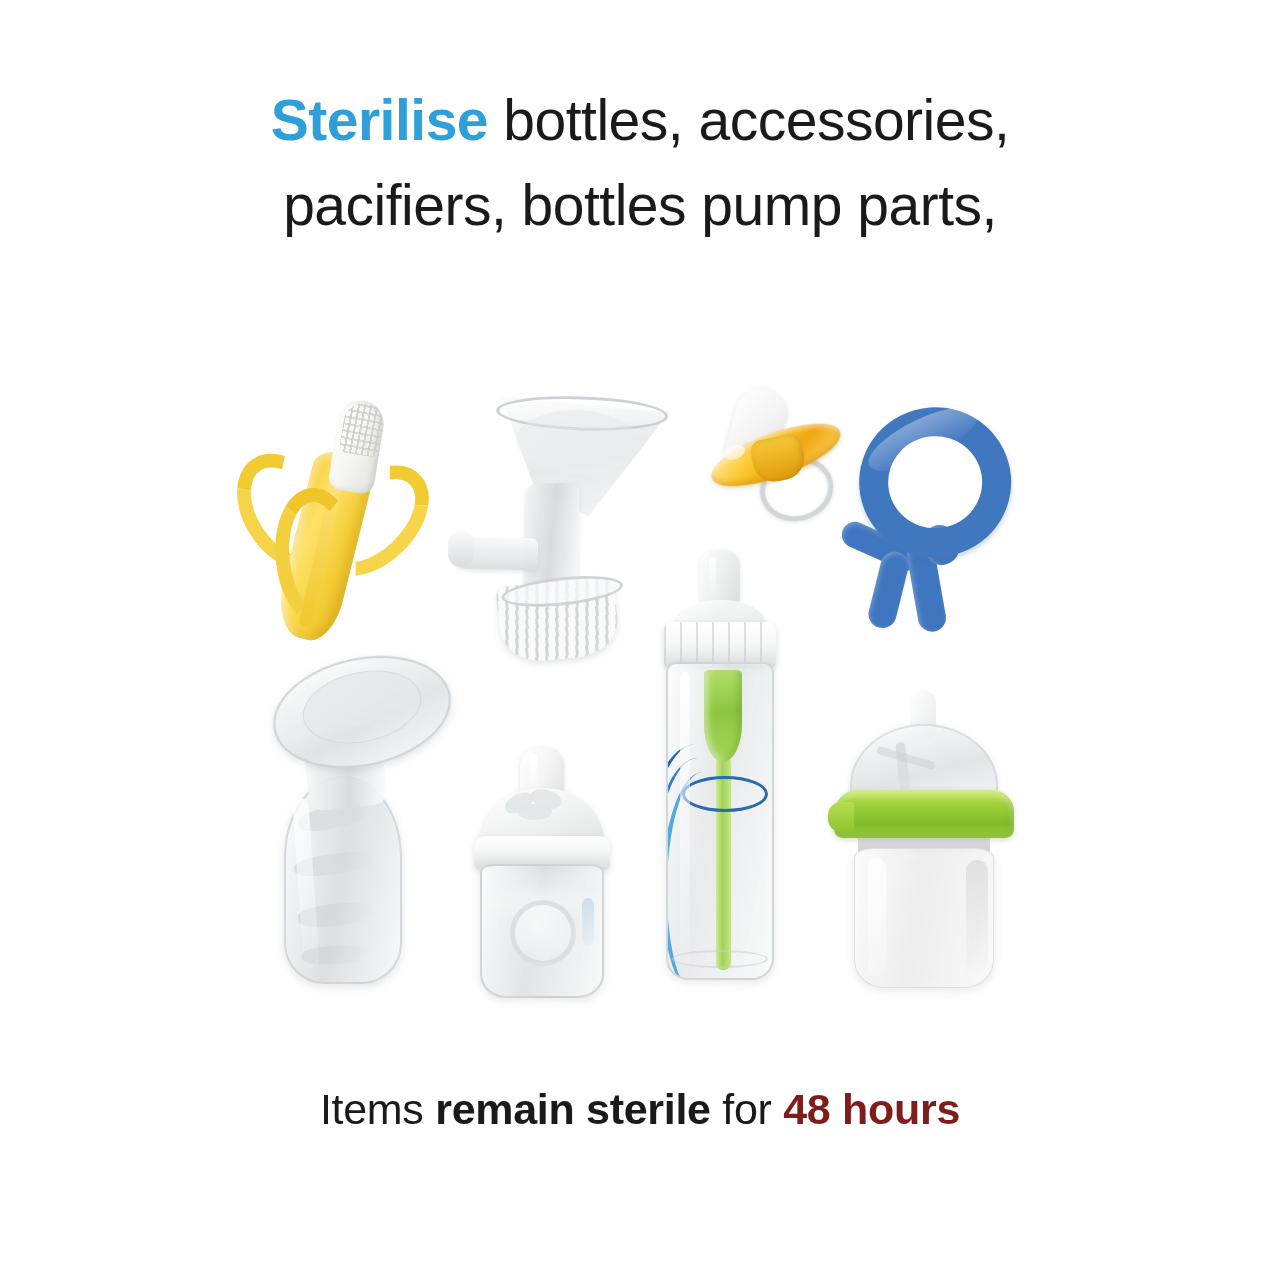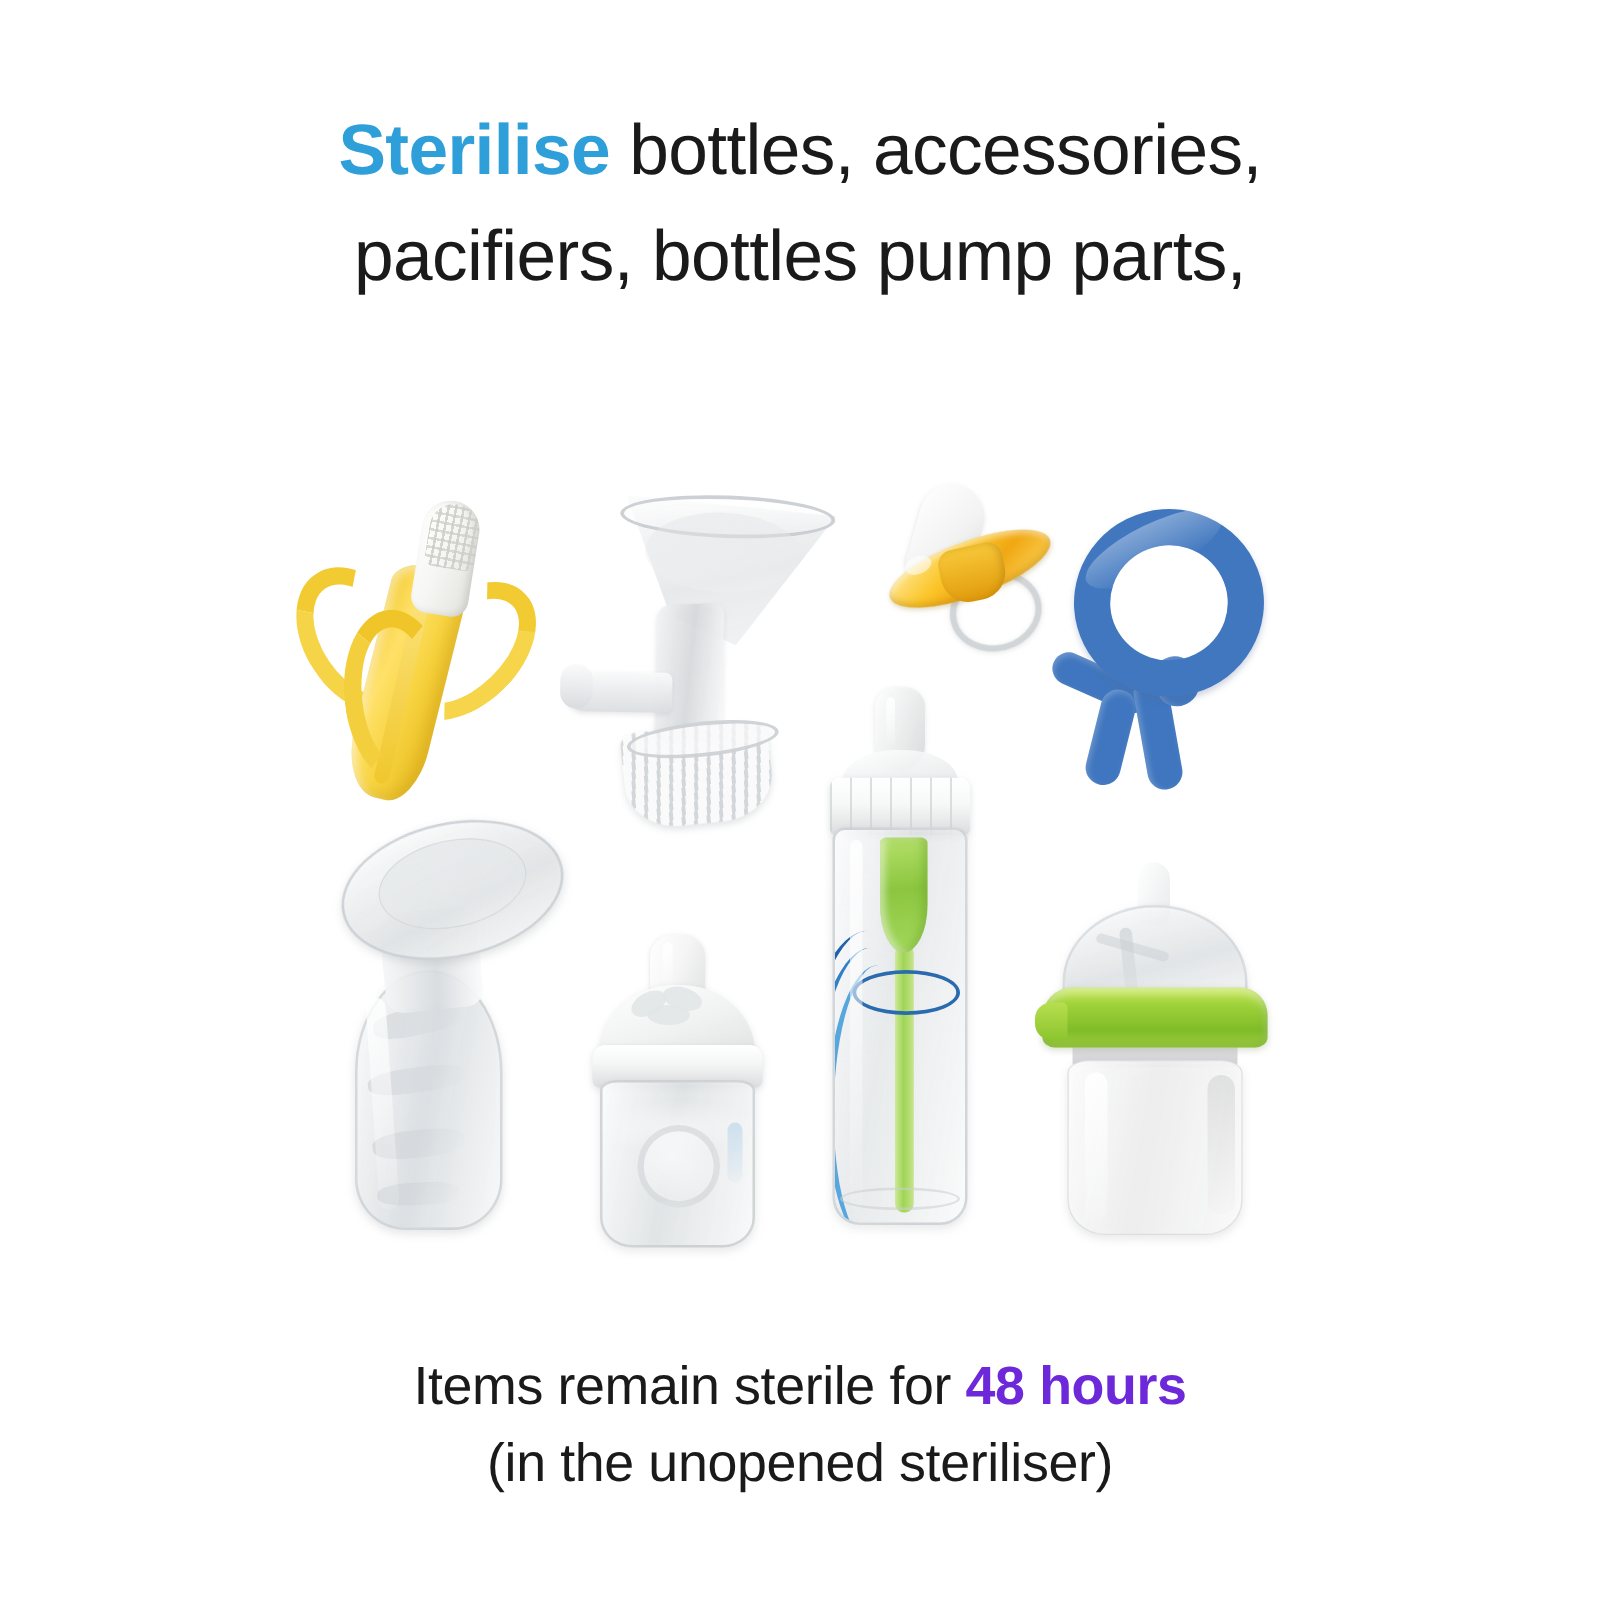--- a/index.html
+++ b/index.html
@@ -43,7 +43,7 @@
     letter-spacing:-0.3px;
   }
   .footer .ft-line { display:block; white-space:nowrap; }
-  .ft-bold { font-weight:400; }
+  .ft-bold { font-weight:700; }
   .ft-accent { color:#6d28d9; font-weight:700; }
 
   

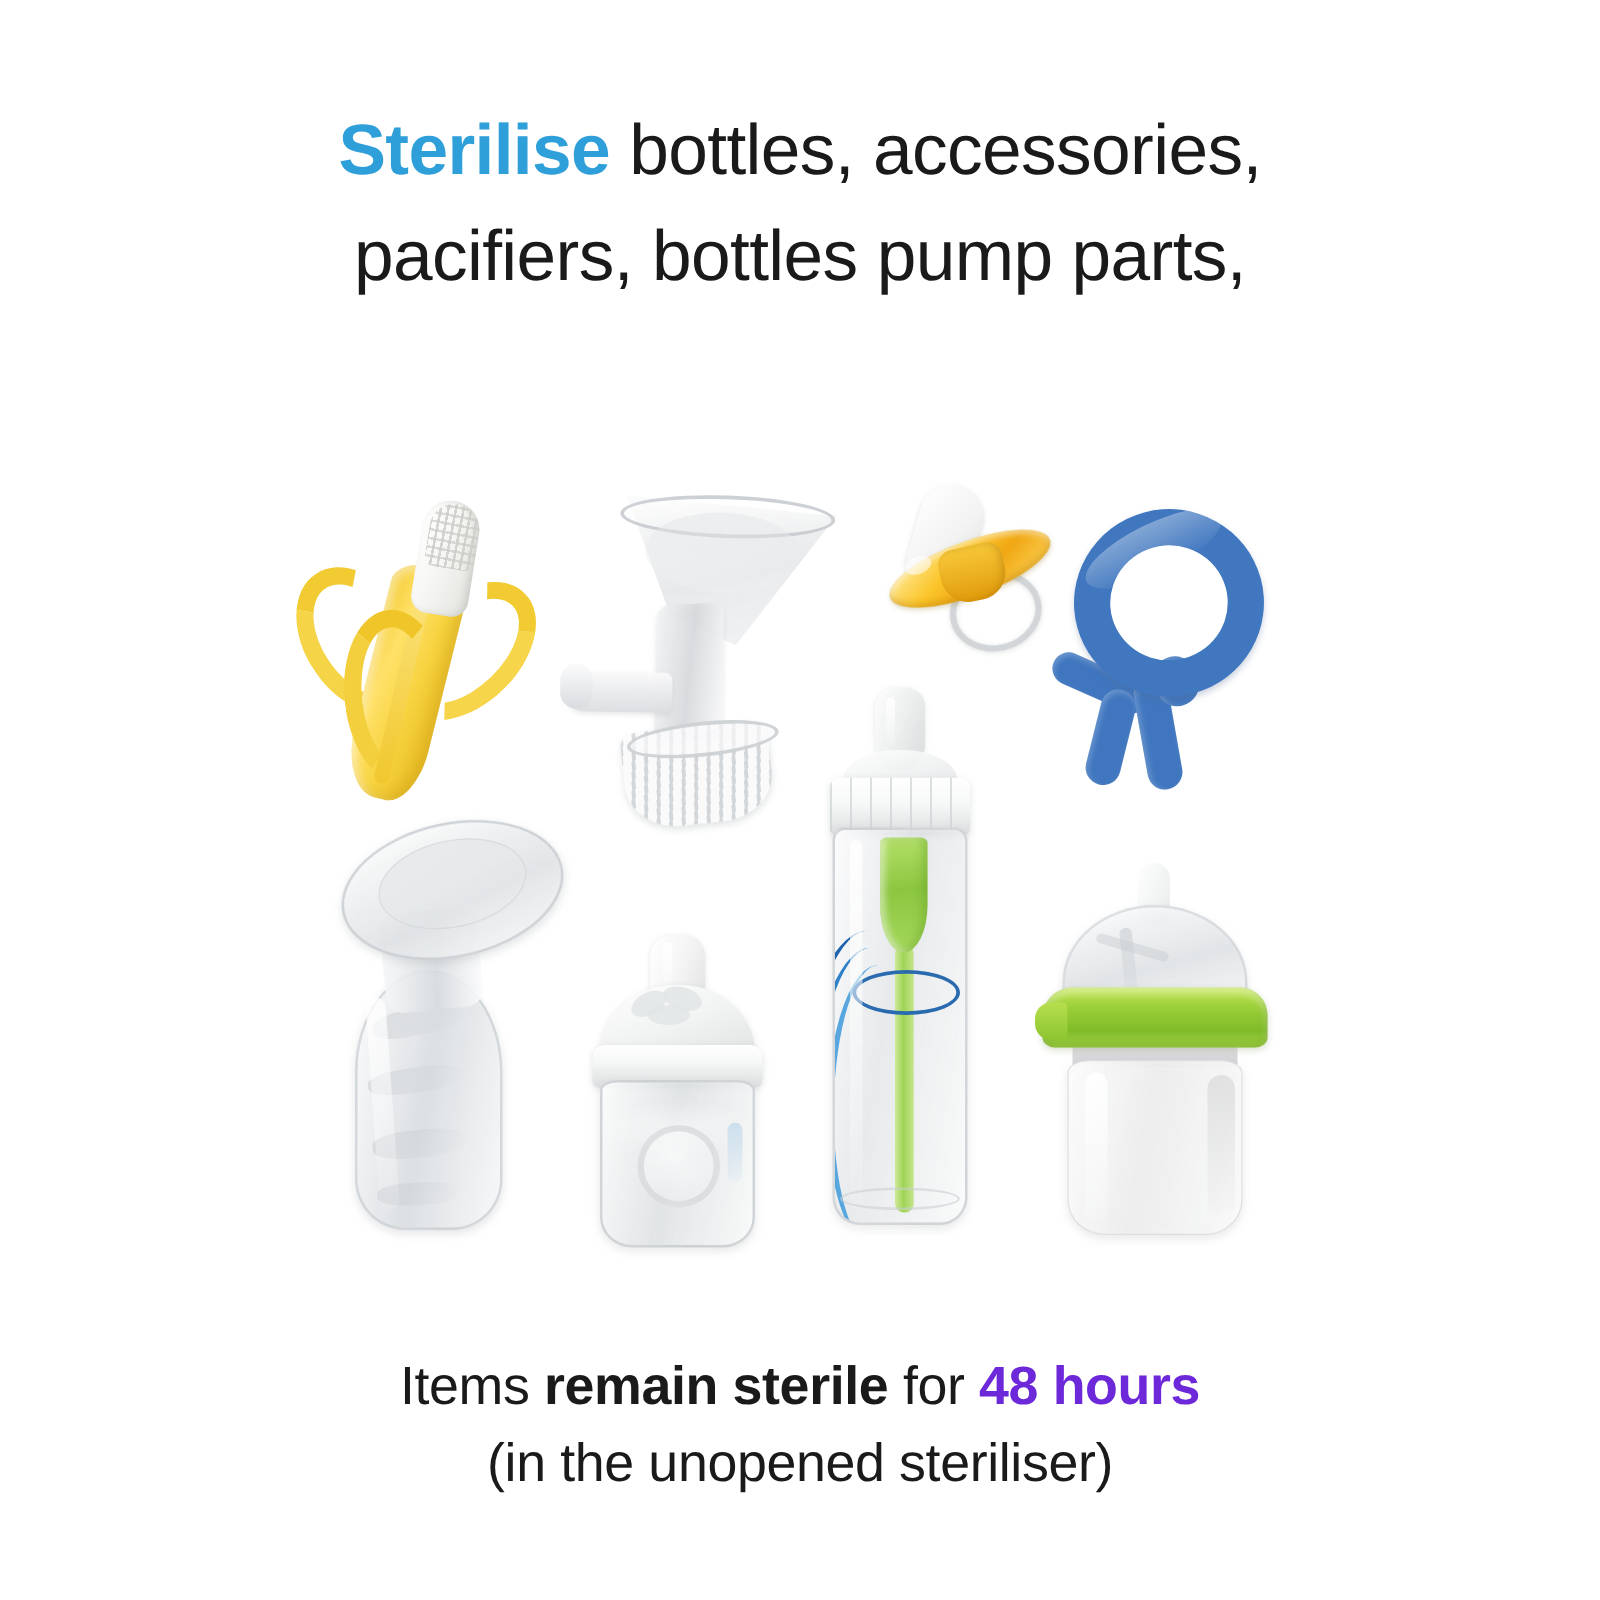--- a/index.html
+++ b/index.html
@@ -44,7 +44,7 @@
   }
   .footer .ft-line { display:block; white-space:nowrap; }
   .ft-bold { font-weight:700; }
-  .ft-accent { color:#6d28d9; font-weight:700; }
+  .ft-accent { color:#7f1d1d; font-weight:700; }
 
   
   .stage { position:absolute; left:0; top:370px; width:1280px; height:660px; }

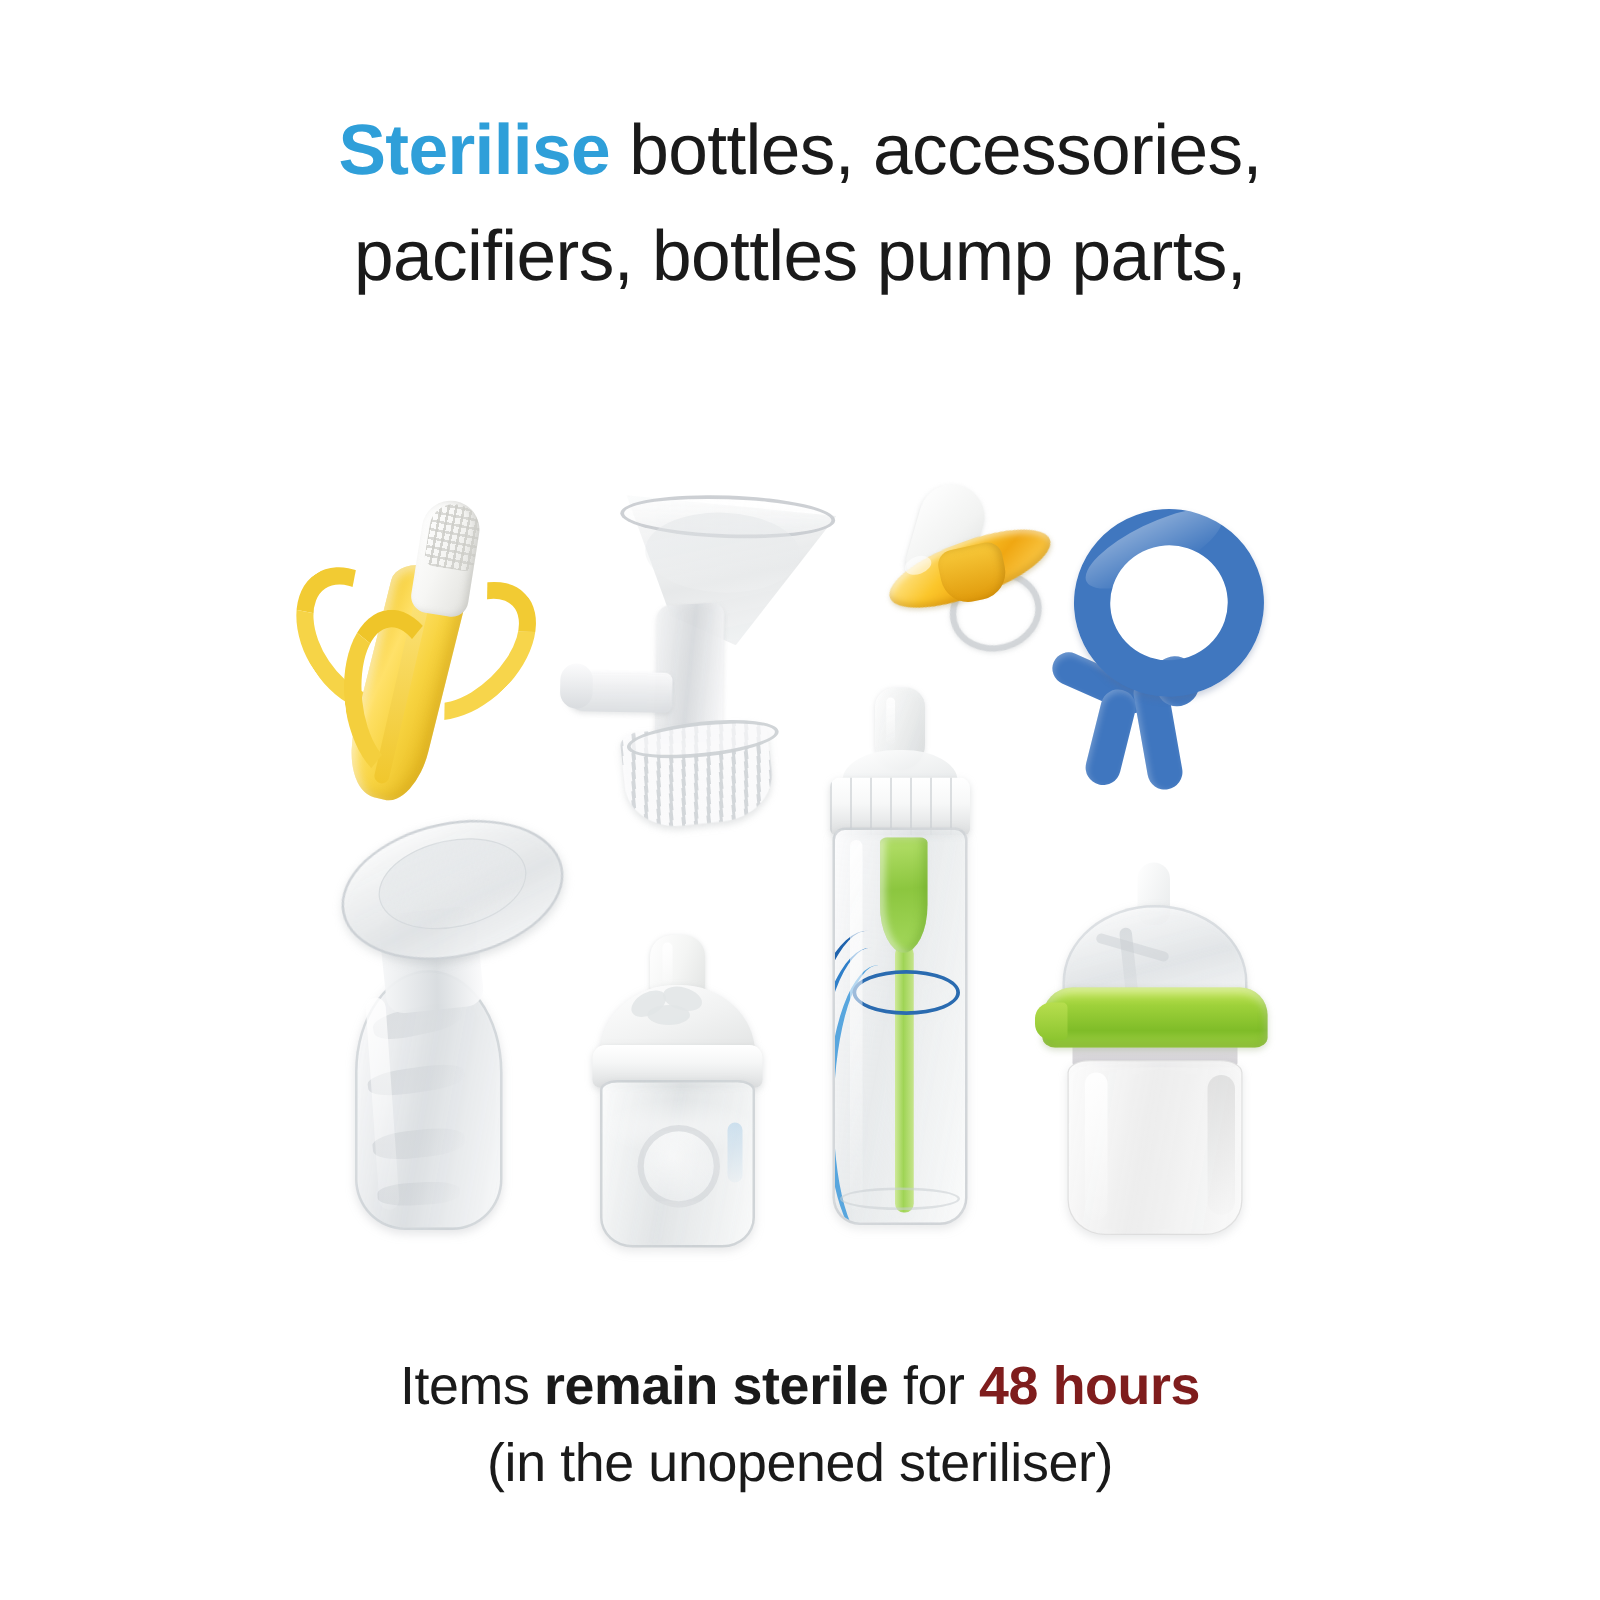--- a/index.html
+++ b/index.html
@@ -566,7 +566,6 @@
 
   <div class="footer">
     <span class="ft-line"><span>Items </span><span class="ft-bold">remain sterile</span><span> for </span><span class="ft-accent">48 hours</span></span>
-    <span class="ft-line">(in the unopened steriliser)</span>
   </div>
 
 </div>

